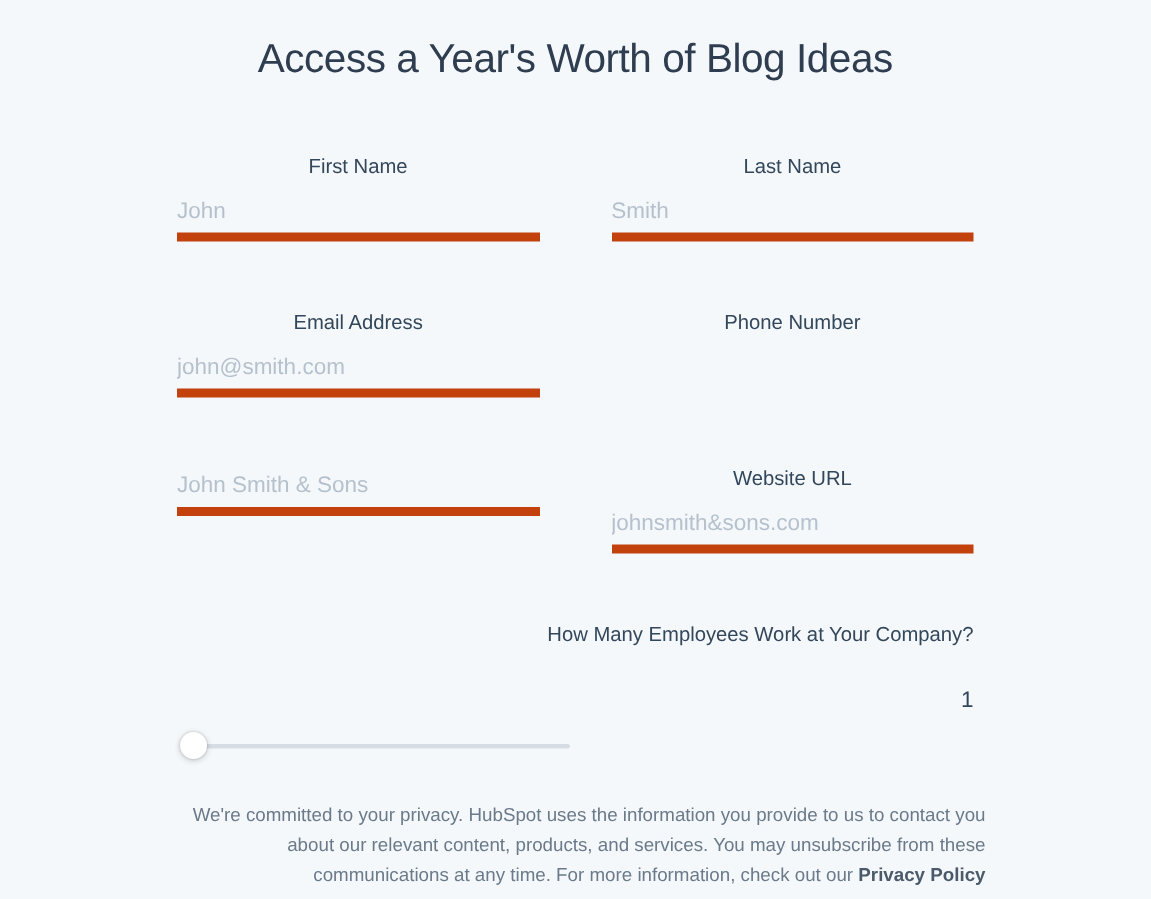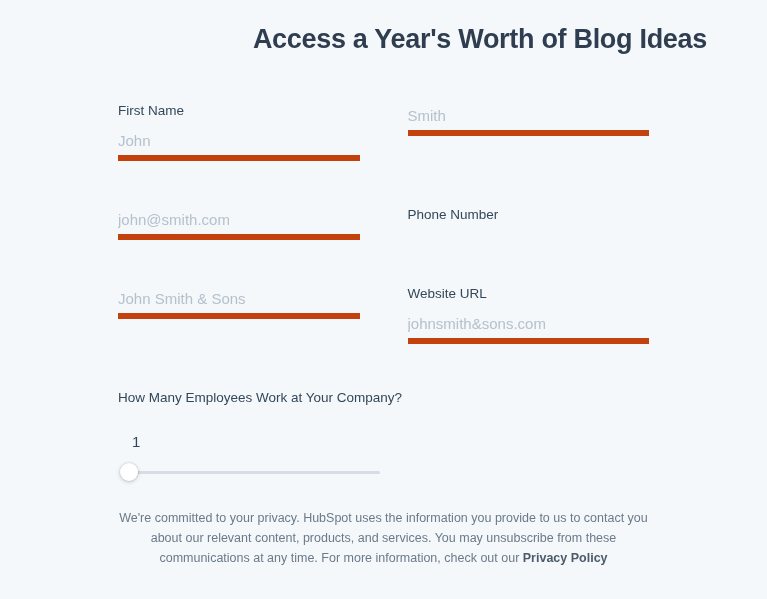--- a/index.html
+++ b/index.html
@@ -18,9 +18,9 @@
       padding: 20px 60px 20px 60px;
     }
     .title {
-      text-align: right;
+      text-align: center;
       font-size: 27px;
-      font-weight: 700;
+      font-weight: 400;
       color: #2e3d4f;
       margin-top: 4px;
       margin-bottom: 48px;

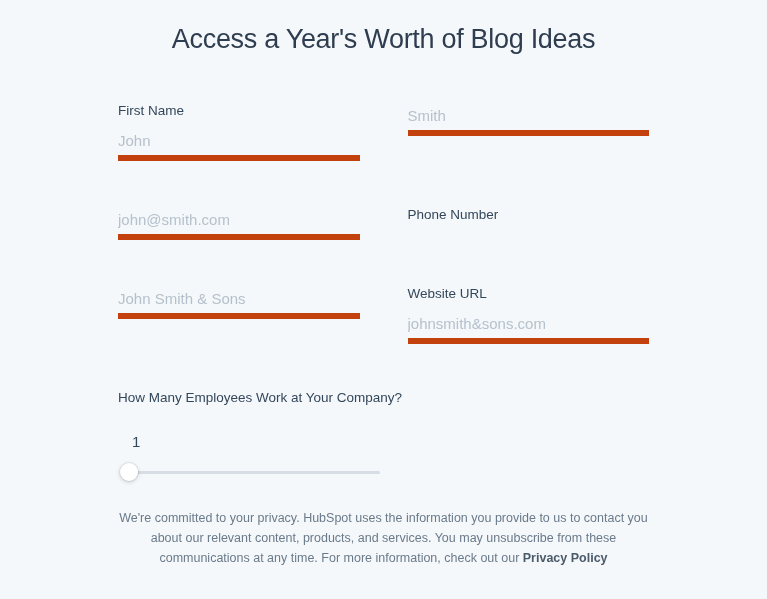--- a/index.html
+++ b/index.html
@@ -42,6 +42,7 @@
       color: #33475b;
       margin-bottom: 10px;
       font-weight: 400;
+      text-align: center;
     }
     .input {
       border: none;

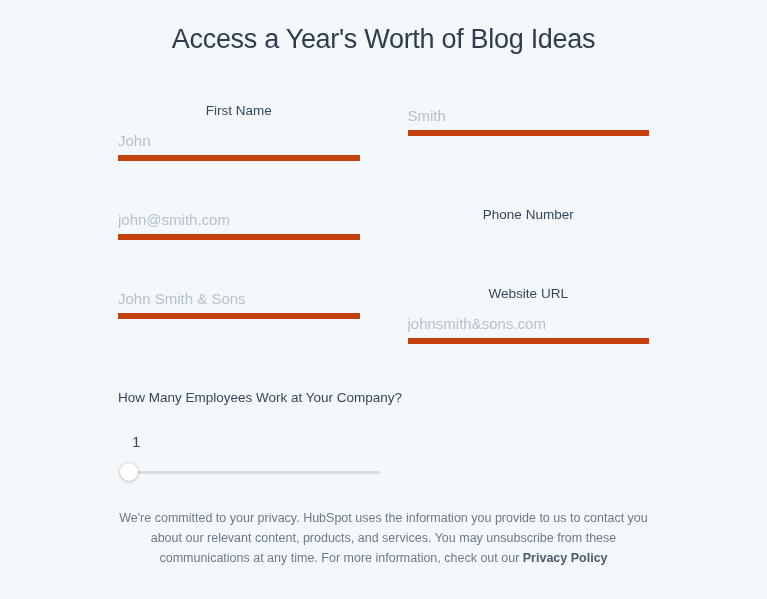--- a/index.html
+++ b/index.html
@@ -125,6 +125,7 @@
     </div>
 
     <div class="field">
+      <label class="label">Last Name</label>
       <input class="input" type="text" placeholder="Smith" style="">
     </div>
 

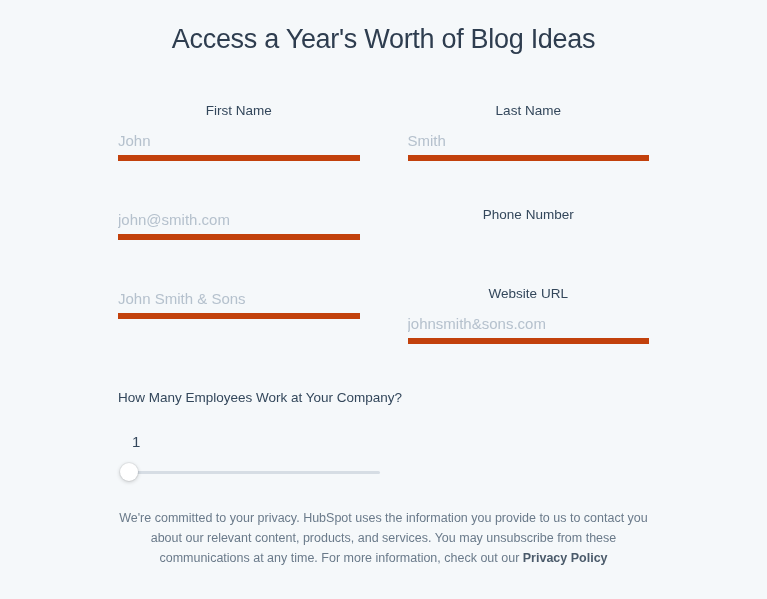--- a/index.html
+++ b/index.html
@@ -130,6 +130,7 @@
     </div>
 
     <div class="field">
+      <label class="label">Email Address</label>
       <input class="input" type="text" placeholder="john@smith.com" style="">
     </div>
 

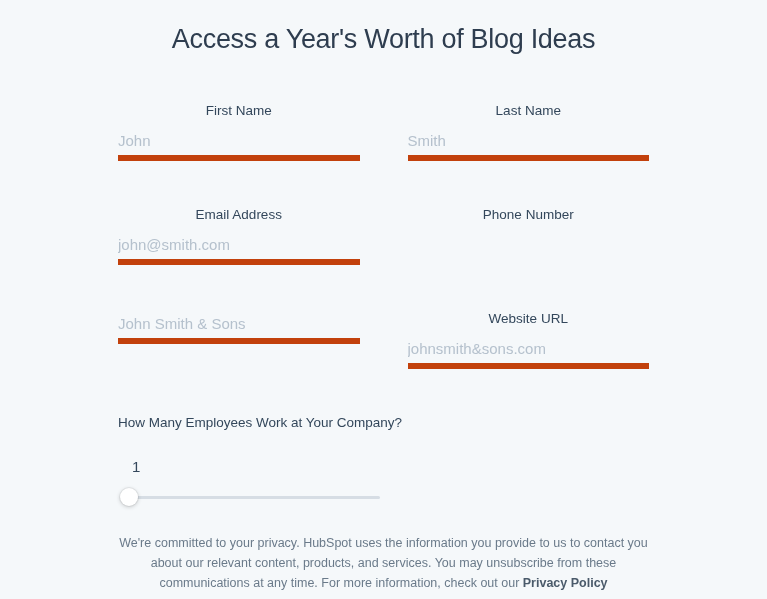--- a/index.html
+++ b/index.html
@@ -60,6 +60,7 @@
     .slider-section {
       padding: 0 58px;
       margin-bottom: 24px;
+      text-align: right;
     }
     .slider-label {
       font-size: 13.5px;

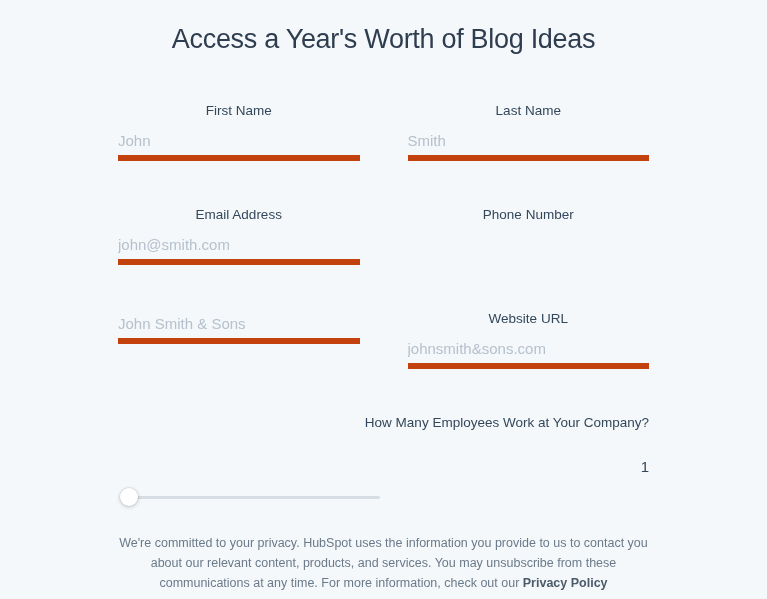--- a/index.html
+++ b/index.html
@@ -99,7 +99,7 @@
       box-shadow: 0 1px 4px rgba(0,0,0,0.2), 0 0 0 1px rgba(0,0,0,0.05);
     }
     .privacy {
-      text-align: center;
+      text-align: right;
       font-size: 12.5px;
       color: #6a7a8a;
       line-height: 1.6;

